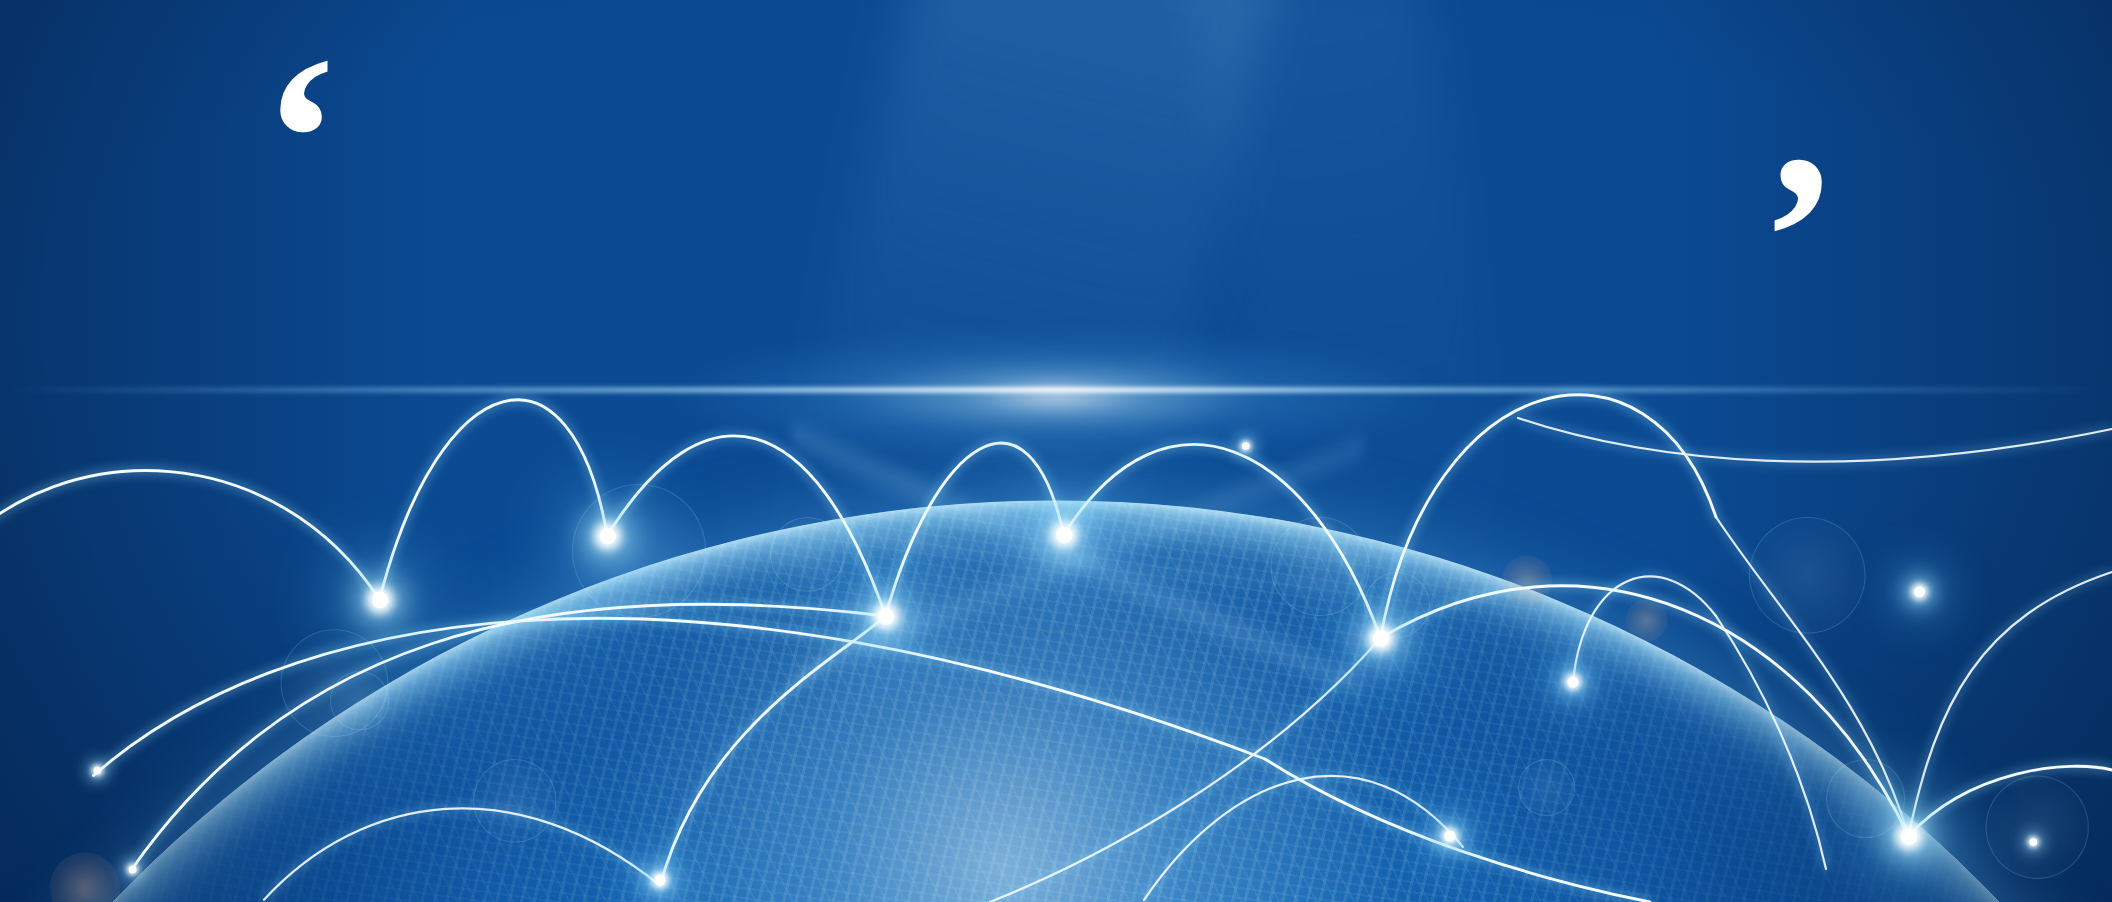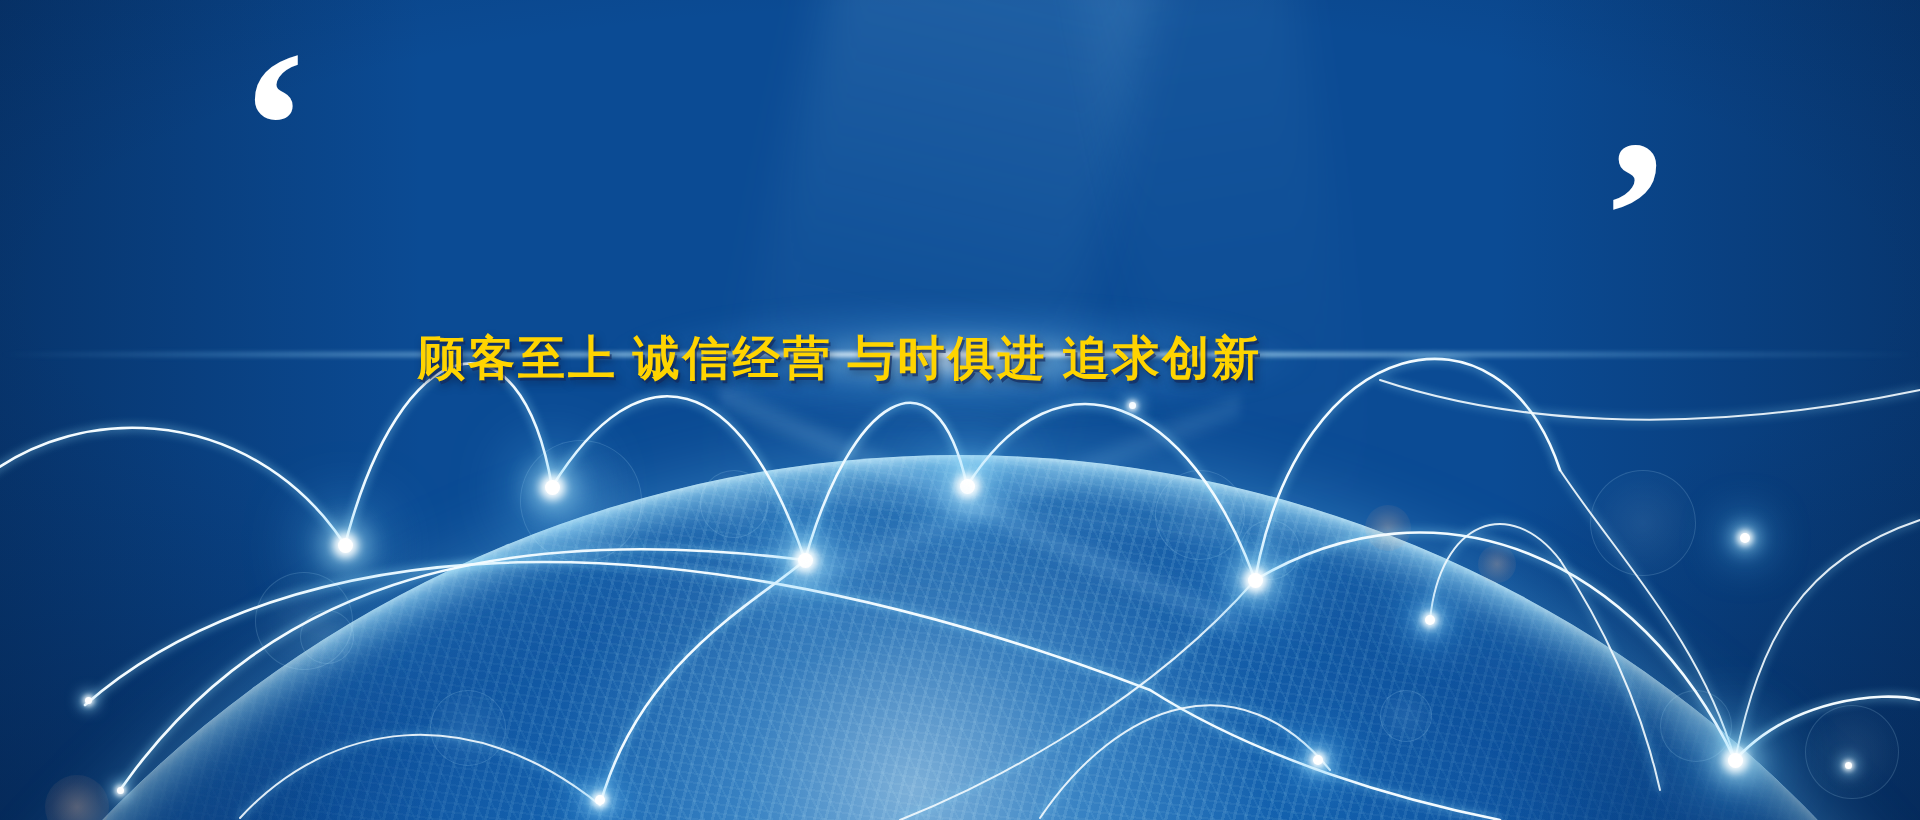--- a/index.html
+++ b/index.html
@@ -384,7 +384,6 @@
   <div class="copy">
     <span class="quote-open">‘</span>
     <span class="quote-close">’</span>
-    <p class="subhead">顾客至上  诚信经营  与时俱进  追求创新</p>
   </div>
 
 </div>

